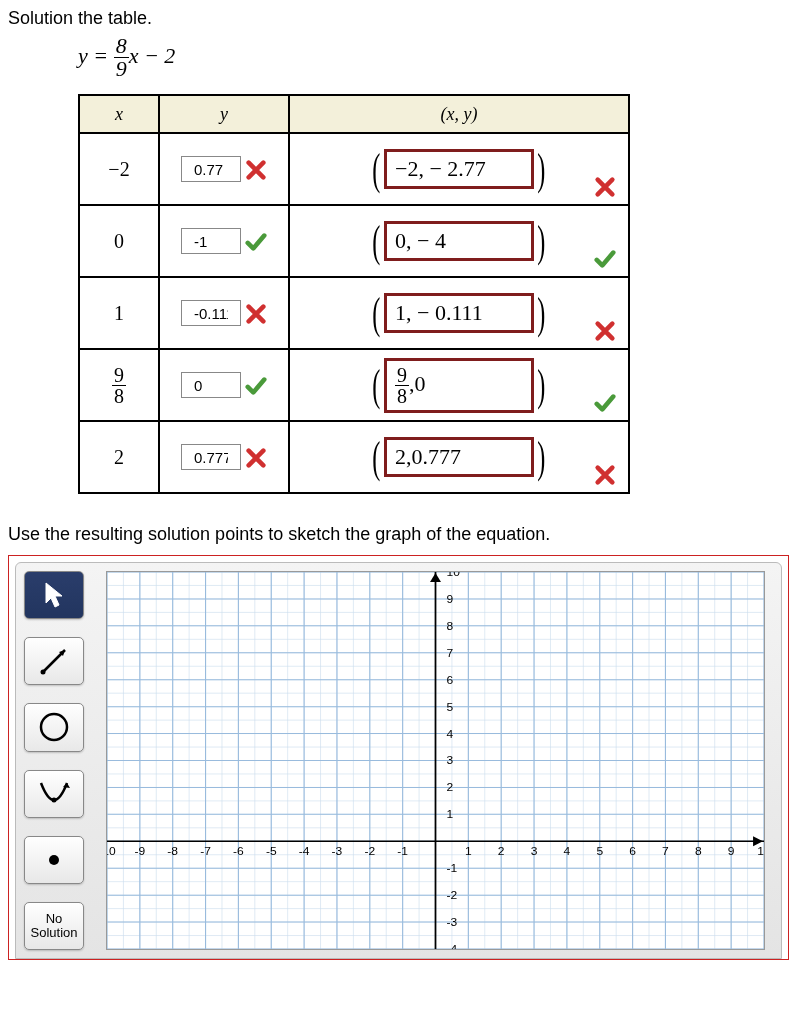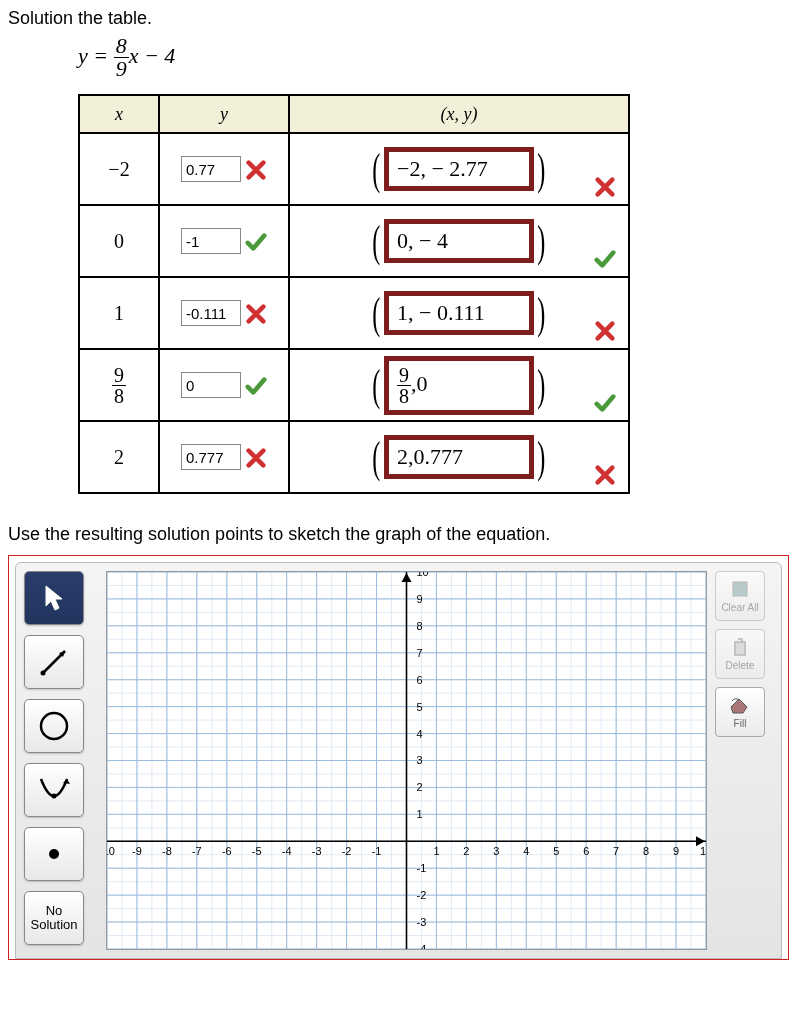--- a/index.html
+++ b/index.html
@@ -151,7 +151,7 @@
   <span class="frac">
     <span class="num">8</span>
     <span class="den">9</span>
-  </span><span>x − 4</span>
+  </span><span>x − 2</span>
 </div>
 
 <table class="ans-table">

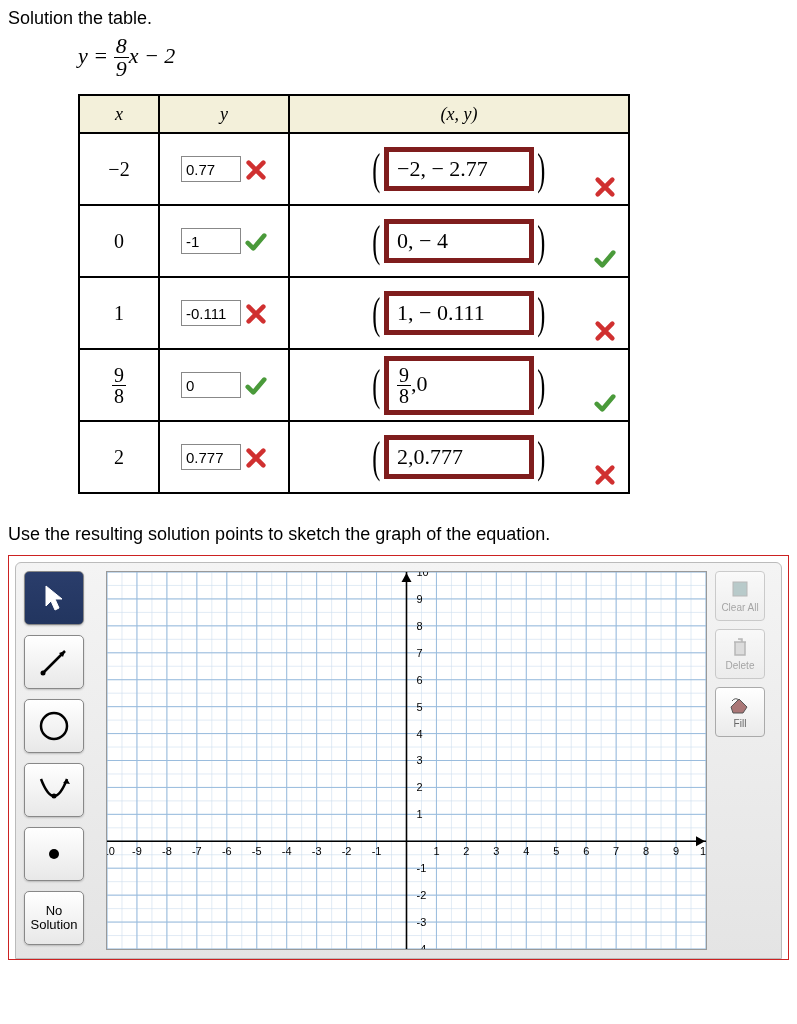--- a/index.html
+++ b/index.html
@@ -56,7 +56,7 @@
     text-align: left;
     font-size: 15px;
     font-family: Arial, sans-serif;
-    padding: 2px 4px;
+    padding: 2px 12px;
     border: 1px solid #888;
   }
   .mark-icon { display: inline-block; width: 22px; height: 22px; vertical-align: middle; margin-left: 4px; }

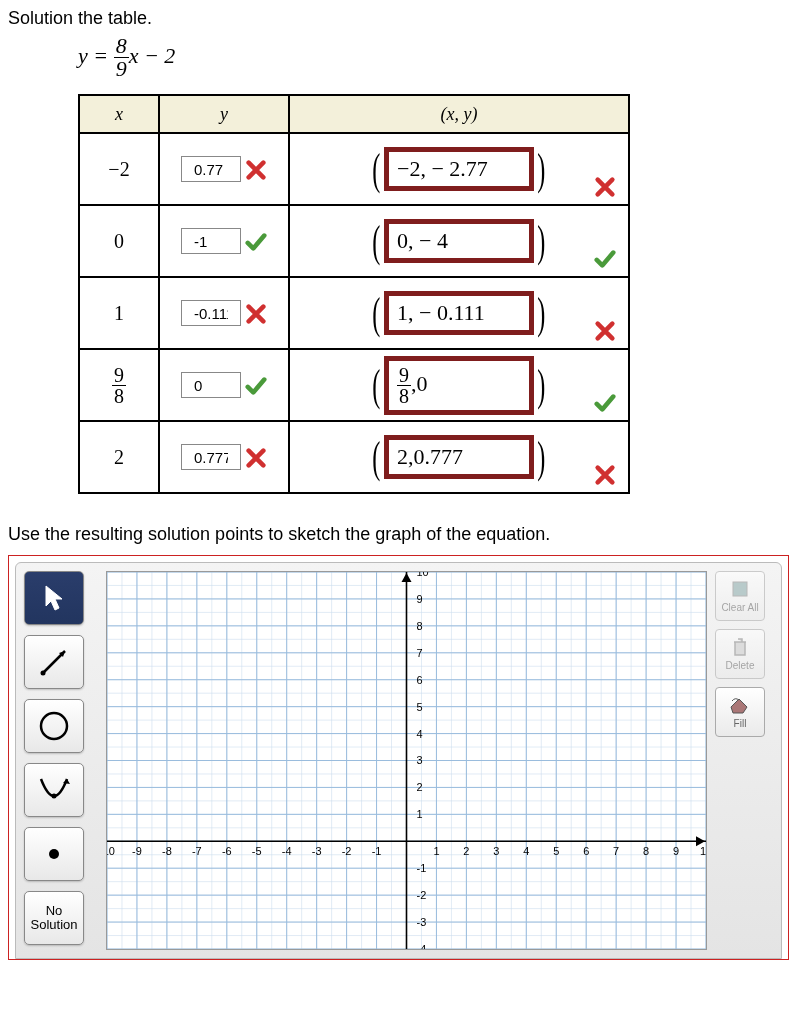--- a/index.html
+++ b/index.html
@@ -73,7 +73,7 @@
   .xy-box {
     display: inline-block;
     min-width: 150px;
-    border: 5px solid #7f1d1d;
+    border: 3px solid #7f1d1d;
     padding: 4px 8px;
     font-size: 22px;
     vertical-align: middle;

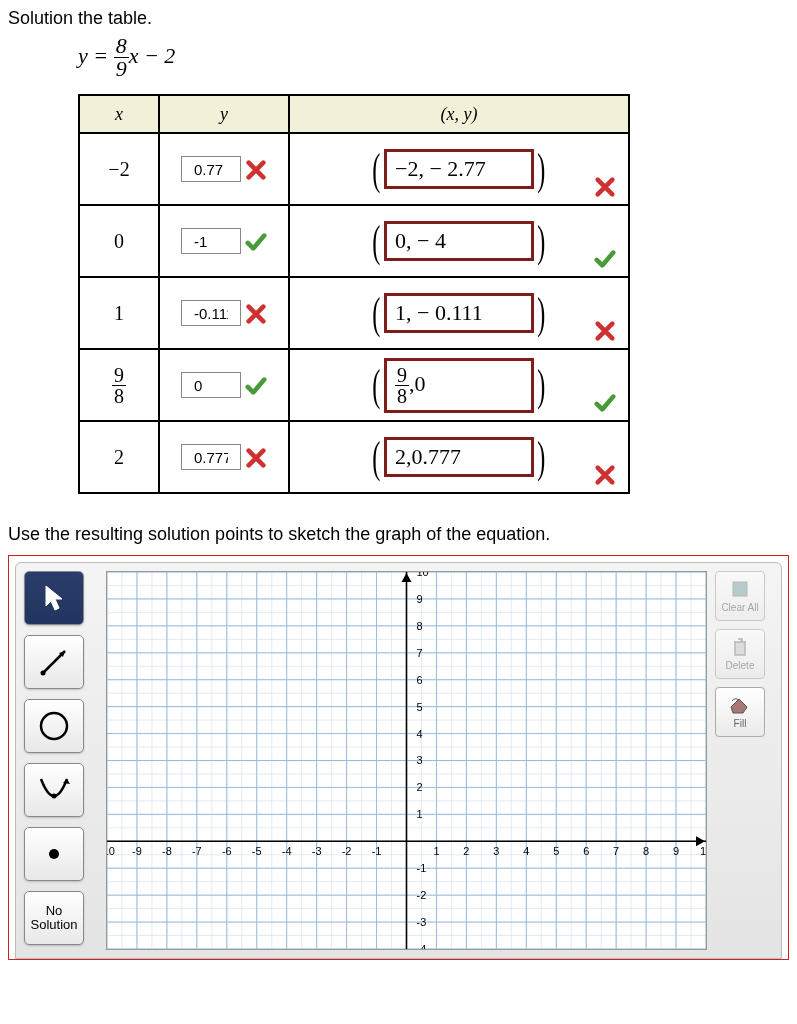--- a/index.html
+++ b/index.html
@@ -395,27 +395,6 @@
           <text x="310" y="4" font-size="11" text-anchor="start" fill="#000">10</text>
         </svg>
     </div>
-    <div class="toolbar-right" id="tools-right">
-        <div class="right-btn disabled">
-          <span class="ico"><svg width="20" height="20">
-              <rect x="3" y="3" width="14" height="14" fill="#8aa" stroke="#888"></rect>
-            </svg></span>
-          <span>Clear All</span>
-        </div>
-        <div class="right-btn disabled">
-          <span class="ico"><svg width="20" height="20">
-              <path d="M5 5 H15 V18 H5 Z M4 5 H16 M8 2 H12 V5" stroke="#888" fill="#ccc" stroke-width="1.5"></path>
-            </svg></span>
-          <span>Delete</span>
-        </div>
-        <div class="right-btn">
-          <span class="ico"><svg width="22" height="20">
-              <path d="M2 12 L10 4 L18 12 L14 18 L4 18 Z" fill="#a77" stroke="#555"></path>
-              <path d="M3 6 Q6 2 10 5" stroke="#555" fill="none"></path>
-            </svg></span>
-          <span>Fill</span>
-        </div>
-      </div>
   </div>
 </div>
 

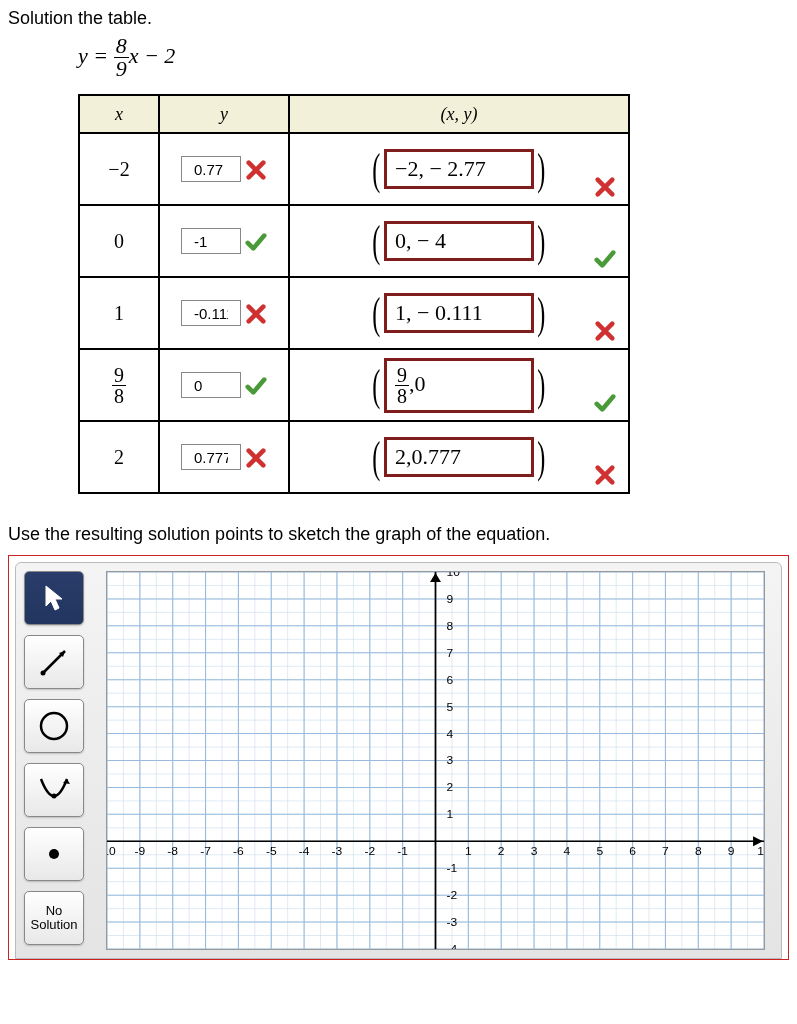--- a/index.html
+++ b/index.html
@@ -100,7 +100,7 @@
   }
   .toolbar-left {
     width: 74px;
-    display: flex; flex-direction: column; gap: 10px;
+    display: flex; flex-direction: column; gap: 18px;
   }
   .tool-btn {
     width: 60px; height: 54px;

